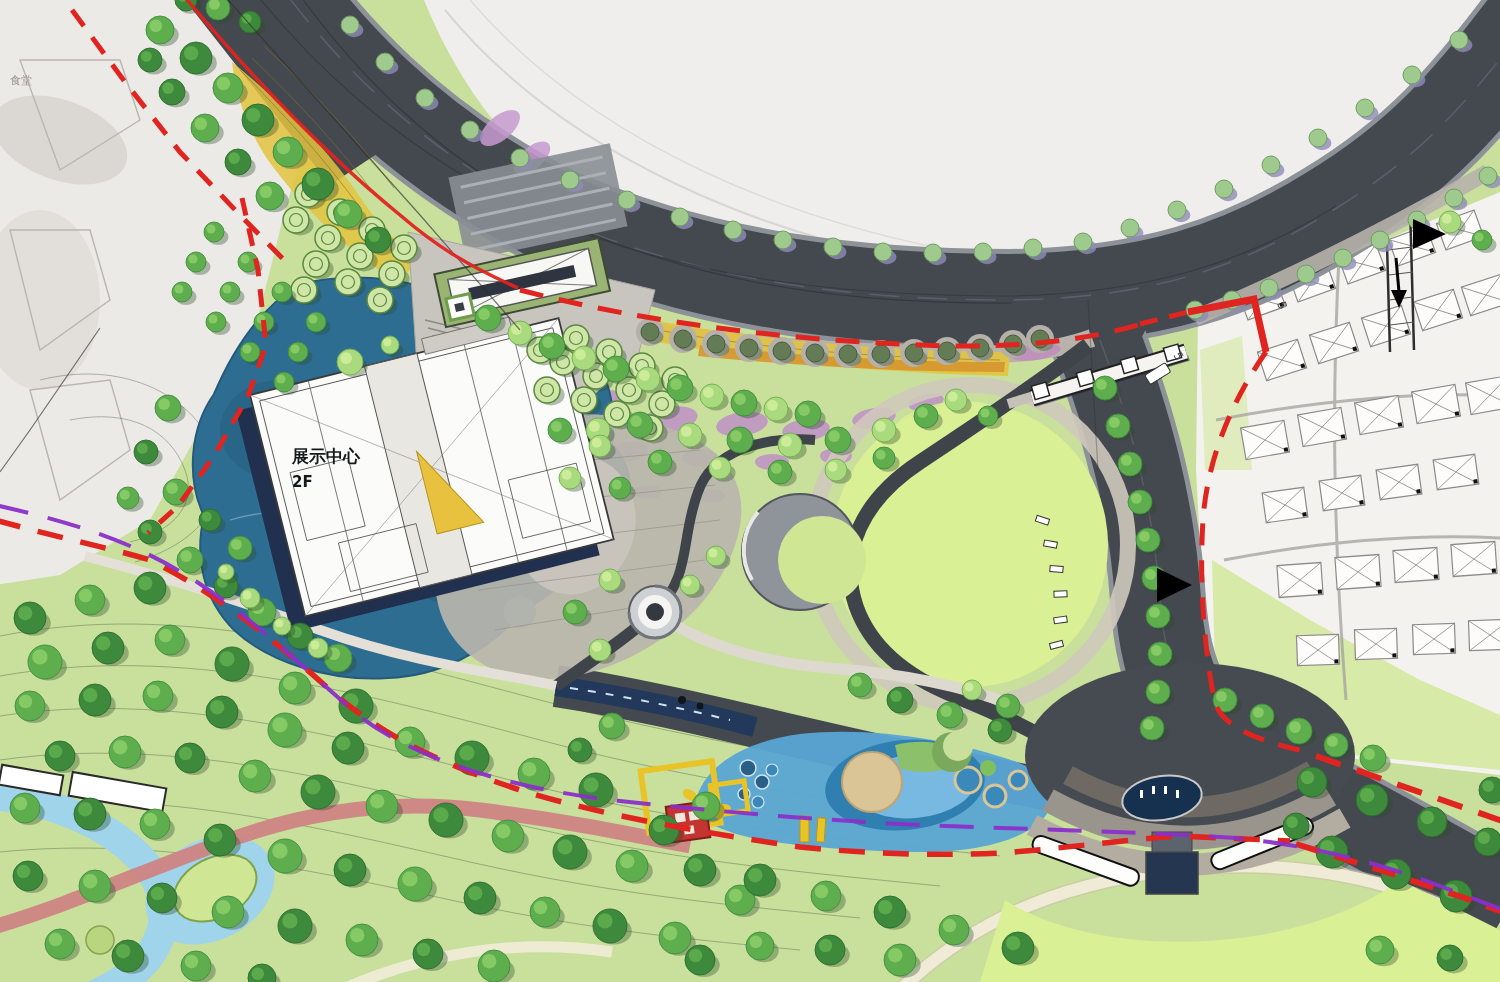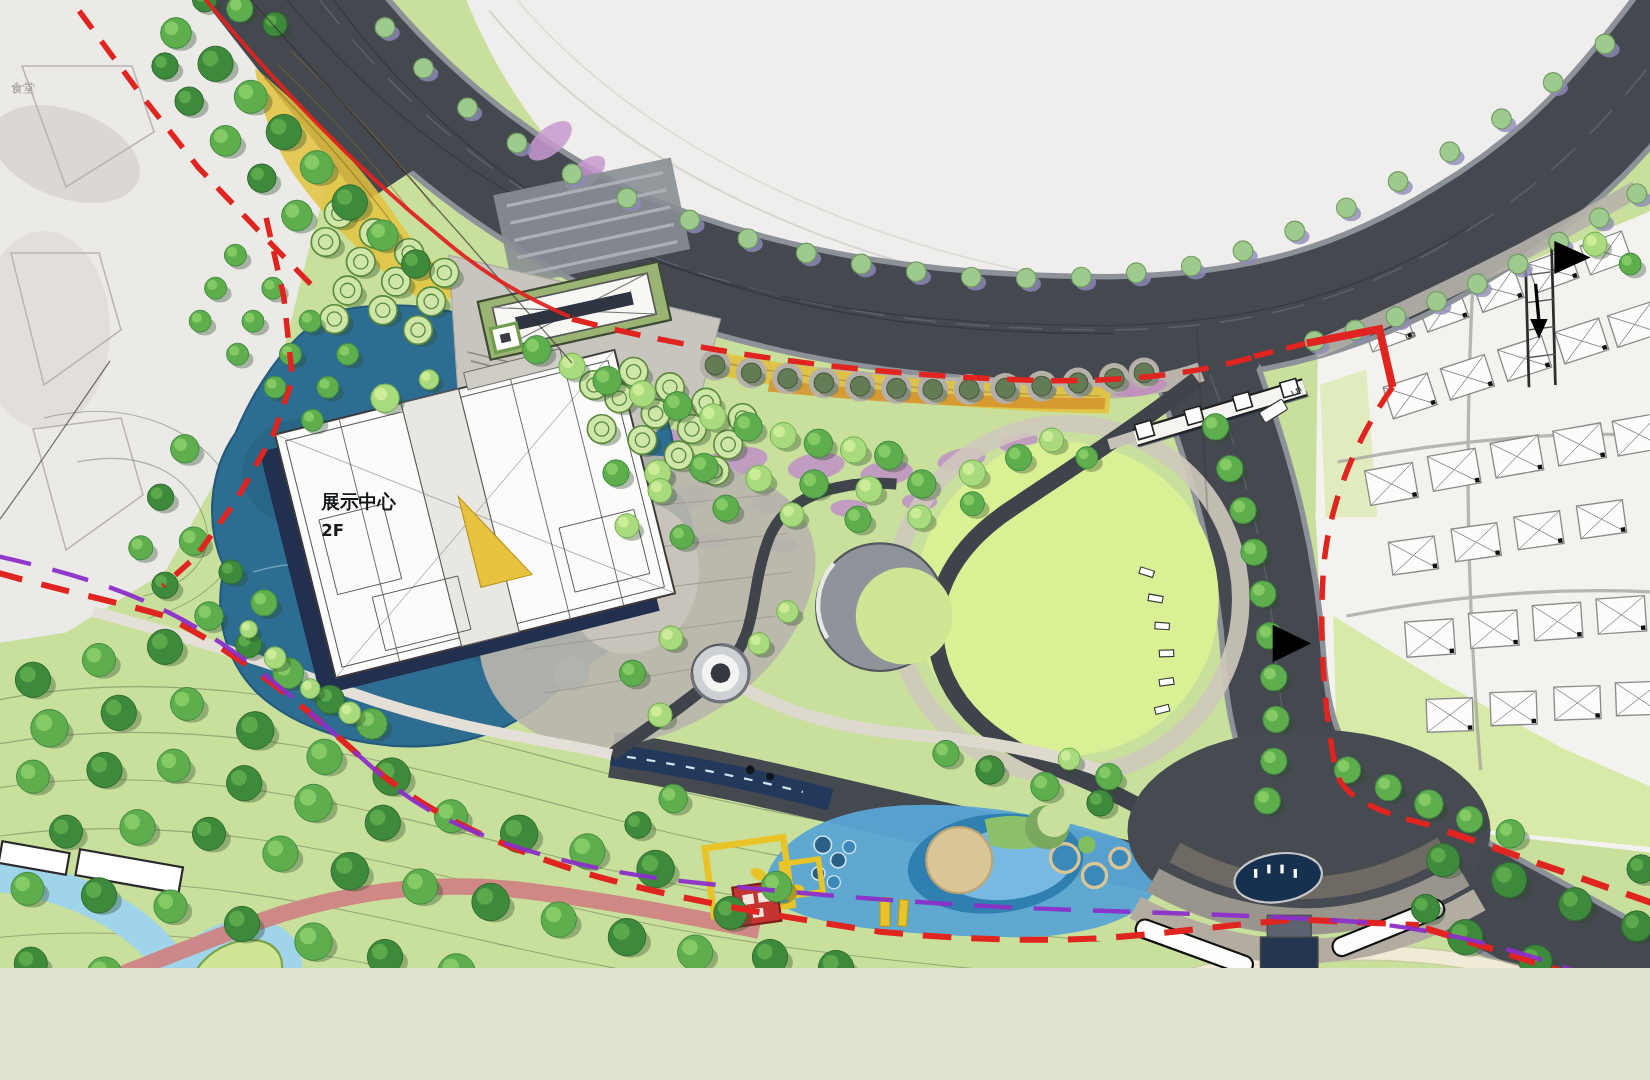--- a/index.html
+++ b/index.html
@@ -3,7 +3,7 @@
 <meta charset="utf-8">
 <style>
   html,body{margin:0;padding:0;background:#dfe3d2;}
-  #stage{width:1500px;height:880px;position:relative;overflow:hidden;
+  #stage{width:1500px;height:982px;position:relative;overflow:hidden;
          font-family:"DejaVu Sans",sans-serif;}
   svg{display:block;}
   text{font-family:"DejaVu Sans",sans-serif;}

